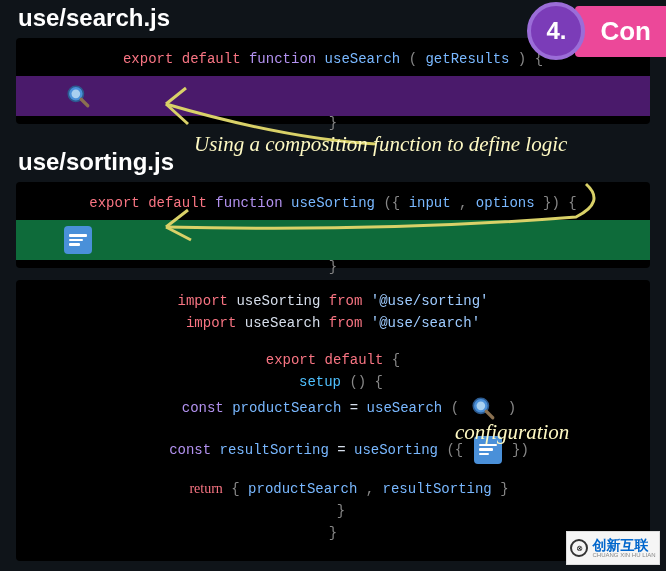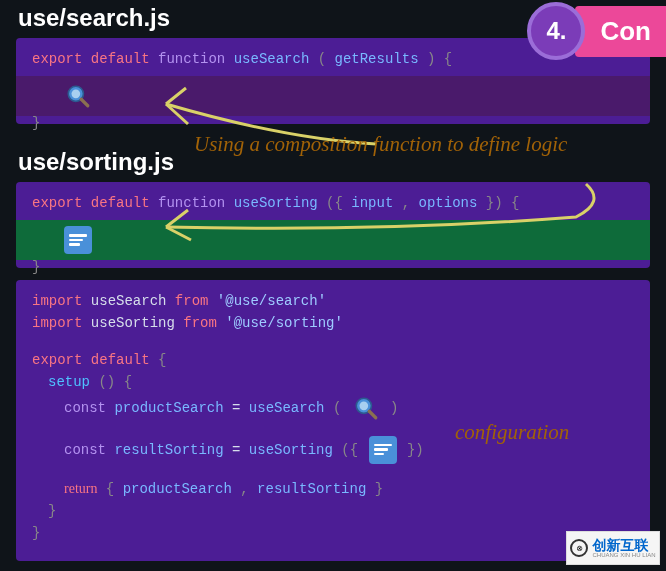--- a/index.html
+++ b/index.html
@@ -67,10 +67,11 @@
       padding-left: 2px;
     }
     .code-block {
-      background: #4c1d95;
+      background: #000000;
       border-radius: 4px;
       padding: 10px 16px;
       position: relative;
+      text-align: center;
     }
     
     

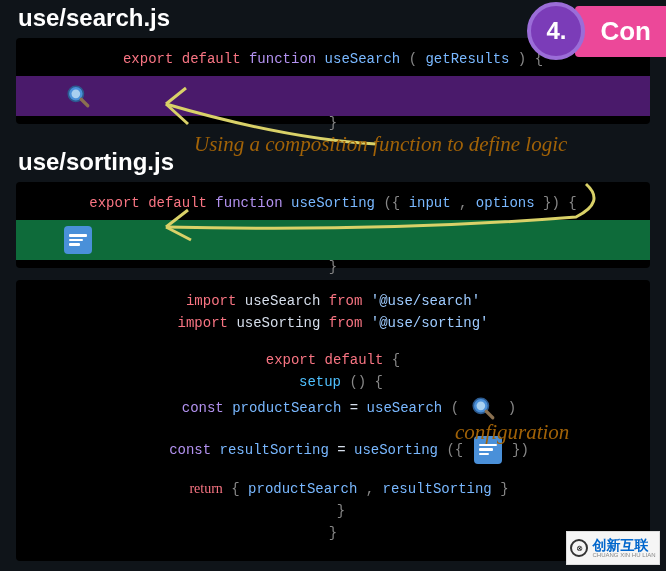--- a/index.html
+++ b/index.html
@@ -19,7 +19,7 @@
     .handwritten {
       font-family: 'Comic Sans MS', cursive;
       font-style: italic;
-      color: #a16207;
+      color: #fef9c3;
     }
     
     

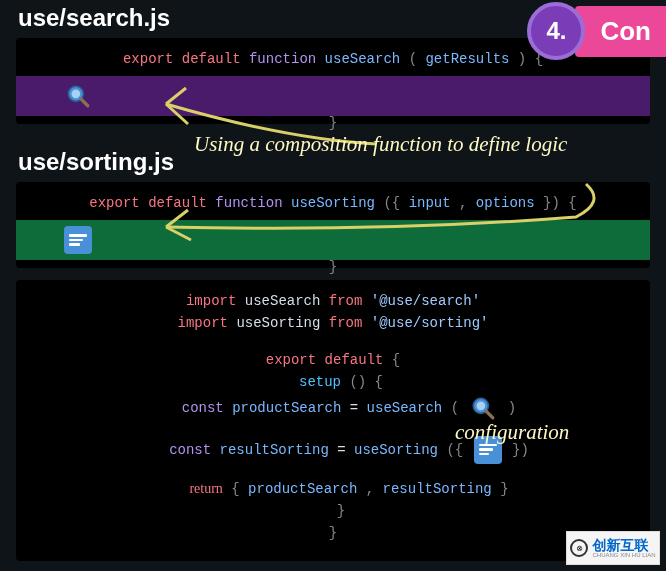--- a/index.html
+++ b/index.html
@@ -267,15 +267,15 @@
   <div class="code-block code-font" style="padding-bottom:16px;">
     <div>
       <span class="kw-import">import</span>
+      <span class="plain"> useSorting </span>
+      <span class="kw-from">from</span>
+      <span class="str"> '@use/sorting'</span>
+    </div>
+    <div>
+      <span class="kw-import">import</span>
       <span class="plain"> useSearch </span>
       <span class="kw-from">from</span>
       <span class="str"> '@use/search'</span>
-    </div>
-    <div>
-      <span class="kw-import">import</span>
-      <span class="plain"> useSorting </span>
-      <span class="kw-from">from</span>
-      <span class="str"> '@use/sorting'</span>
     </div>
     <div style="height:14px;"></div>
     <div>

